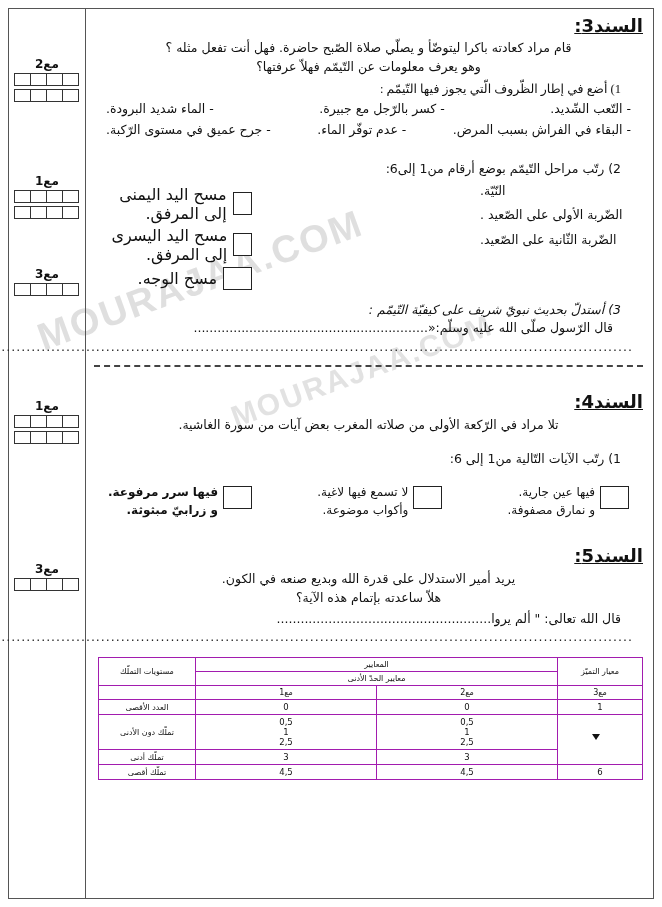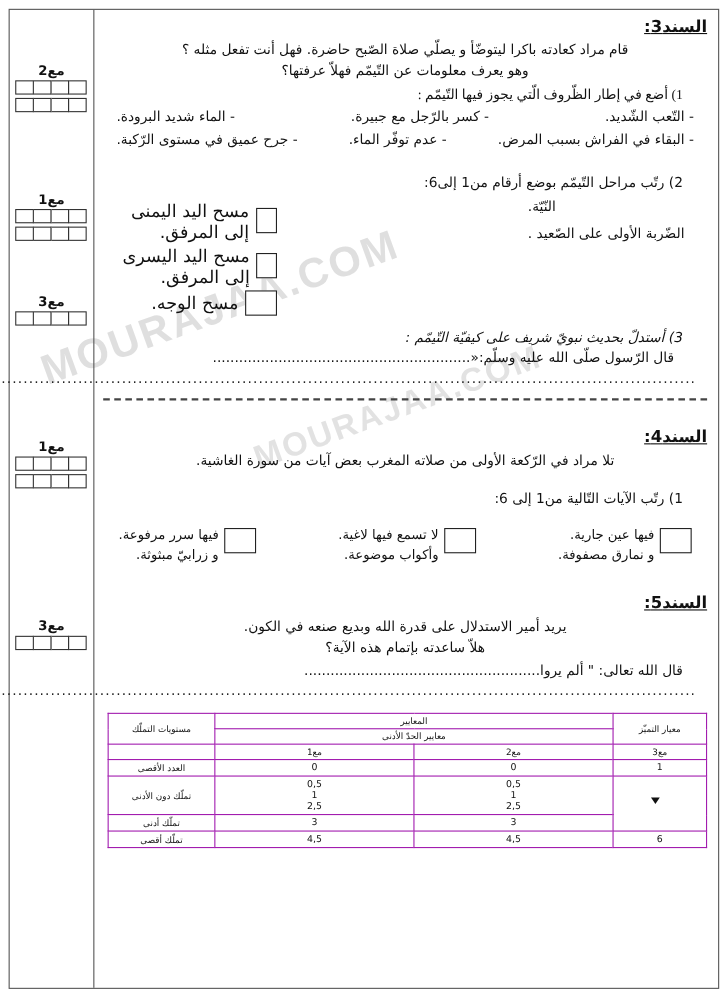--- a/index.html
+++ b/index.html
@@ -24,7 +24,7 @@
   }
   
   .t{font-size:12.5px;line-height:1.5;text-align:right;}
-  .title{font-weight:bold;text-decoration:underline;font-size:15px;}
+  .title{font-weight:bold;text-decoration:underline;font-size:18px;}
   .center{text-align:center;}
   .dots{letter-spacing:1px;color:#222;}
   .sec{margin-bottom:2px;}

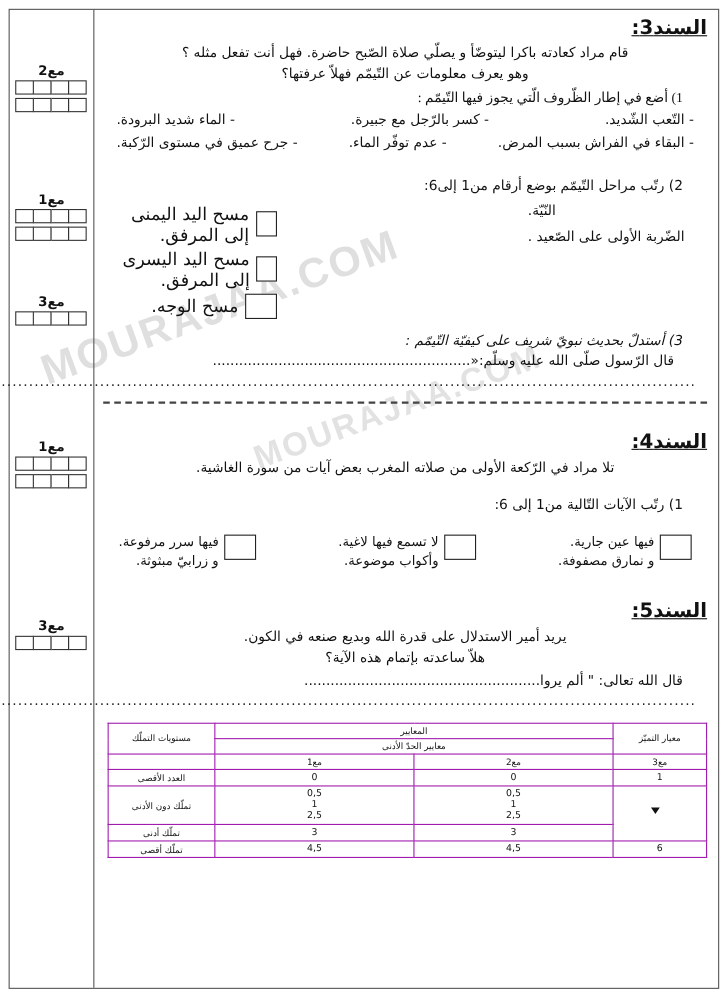--- a/index.html
+++ b/index.html
@@ -213,6 +213,7 @@
         <div class="steps-left">
           <div class="t" style="text-align:left;">النّيّة.</div>
           <div class="t" style="text-align:left;margin-top:6px;">الضّربة الأولى على الصّعيد .</div>
+          <div class="t" style="text-align:left;margin-top:6px;">الضّربة الثّانية على الصّعيد.</div>
         </div>
       </div>
 

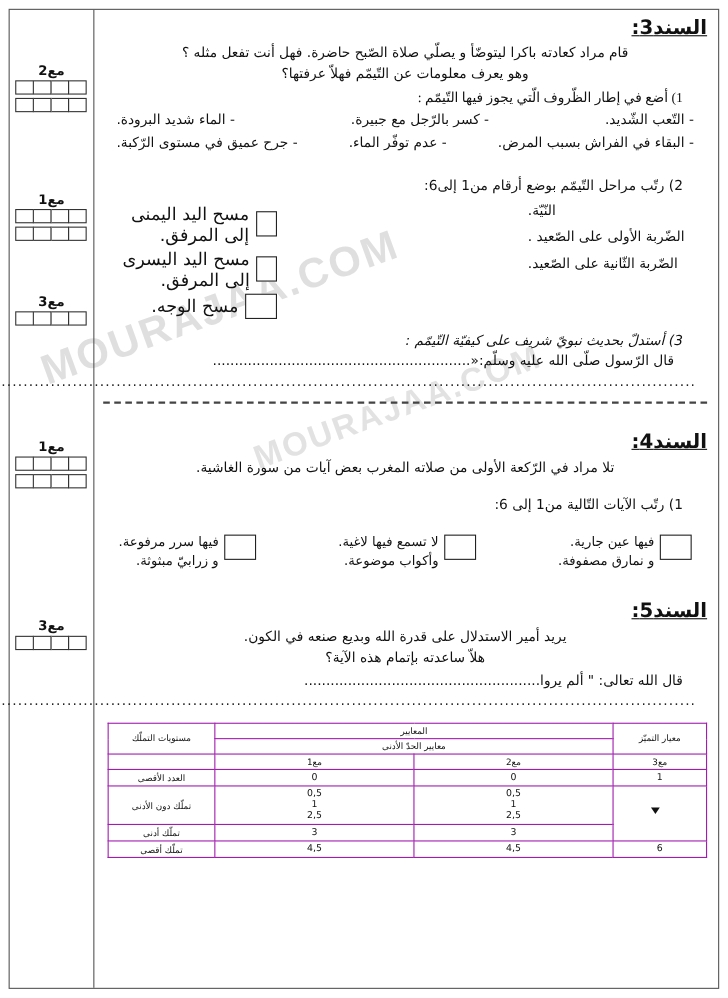--- a/index.html
+++ b/index.html
@@ -242,7 +242,7 @@
         </div>
         <div class="optcell">
           <span class="sq"></span>
-          <span class="lbl" style="white-space:pre-line;">فيها سرر مرفوعة.
+          <span class="lbl" style="white-space:pre-line;font-weight:bold;">فيها سرر مرفوعة.
 و زرابيّ مبثوثة.</span>
         </div>
       </div>

